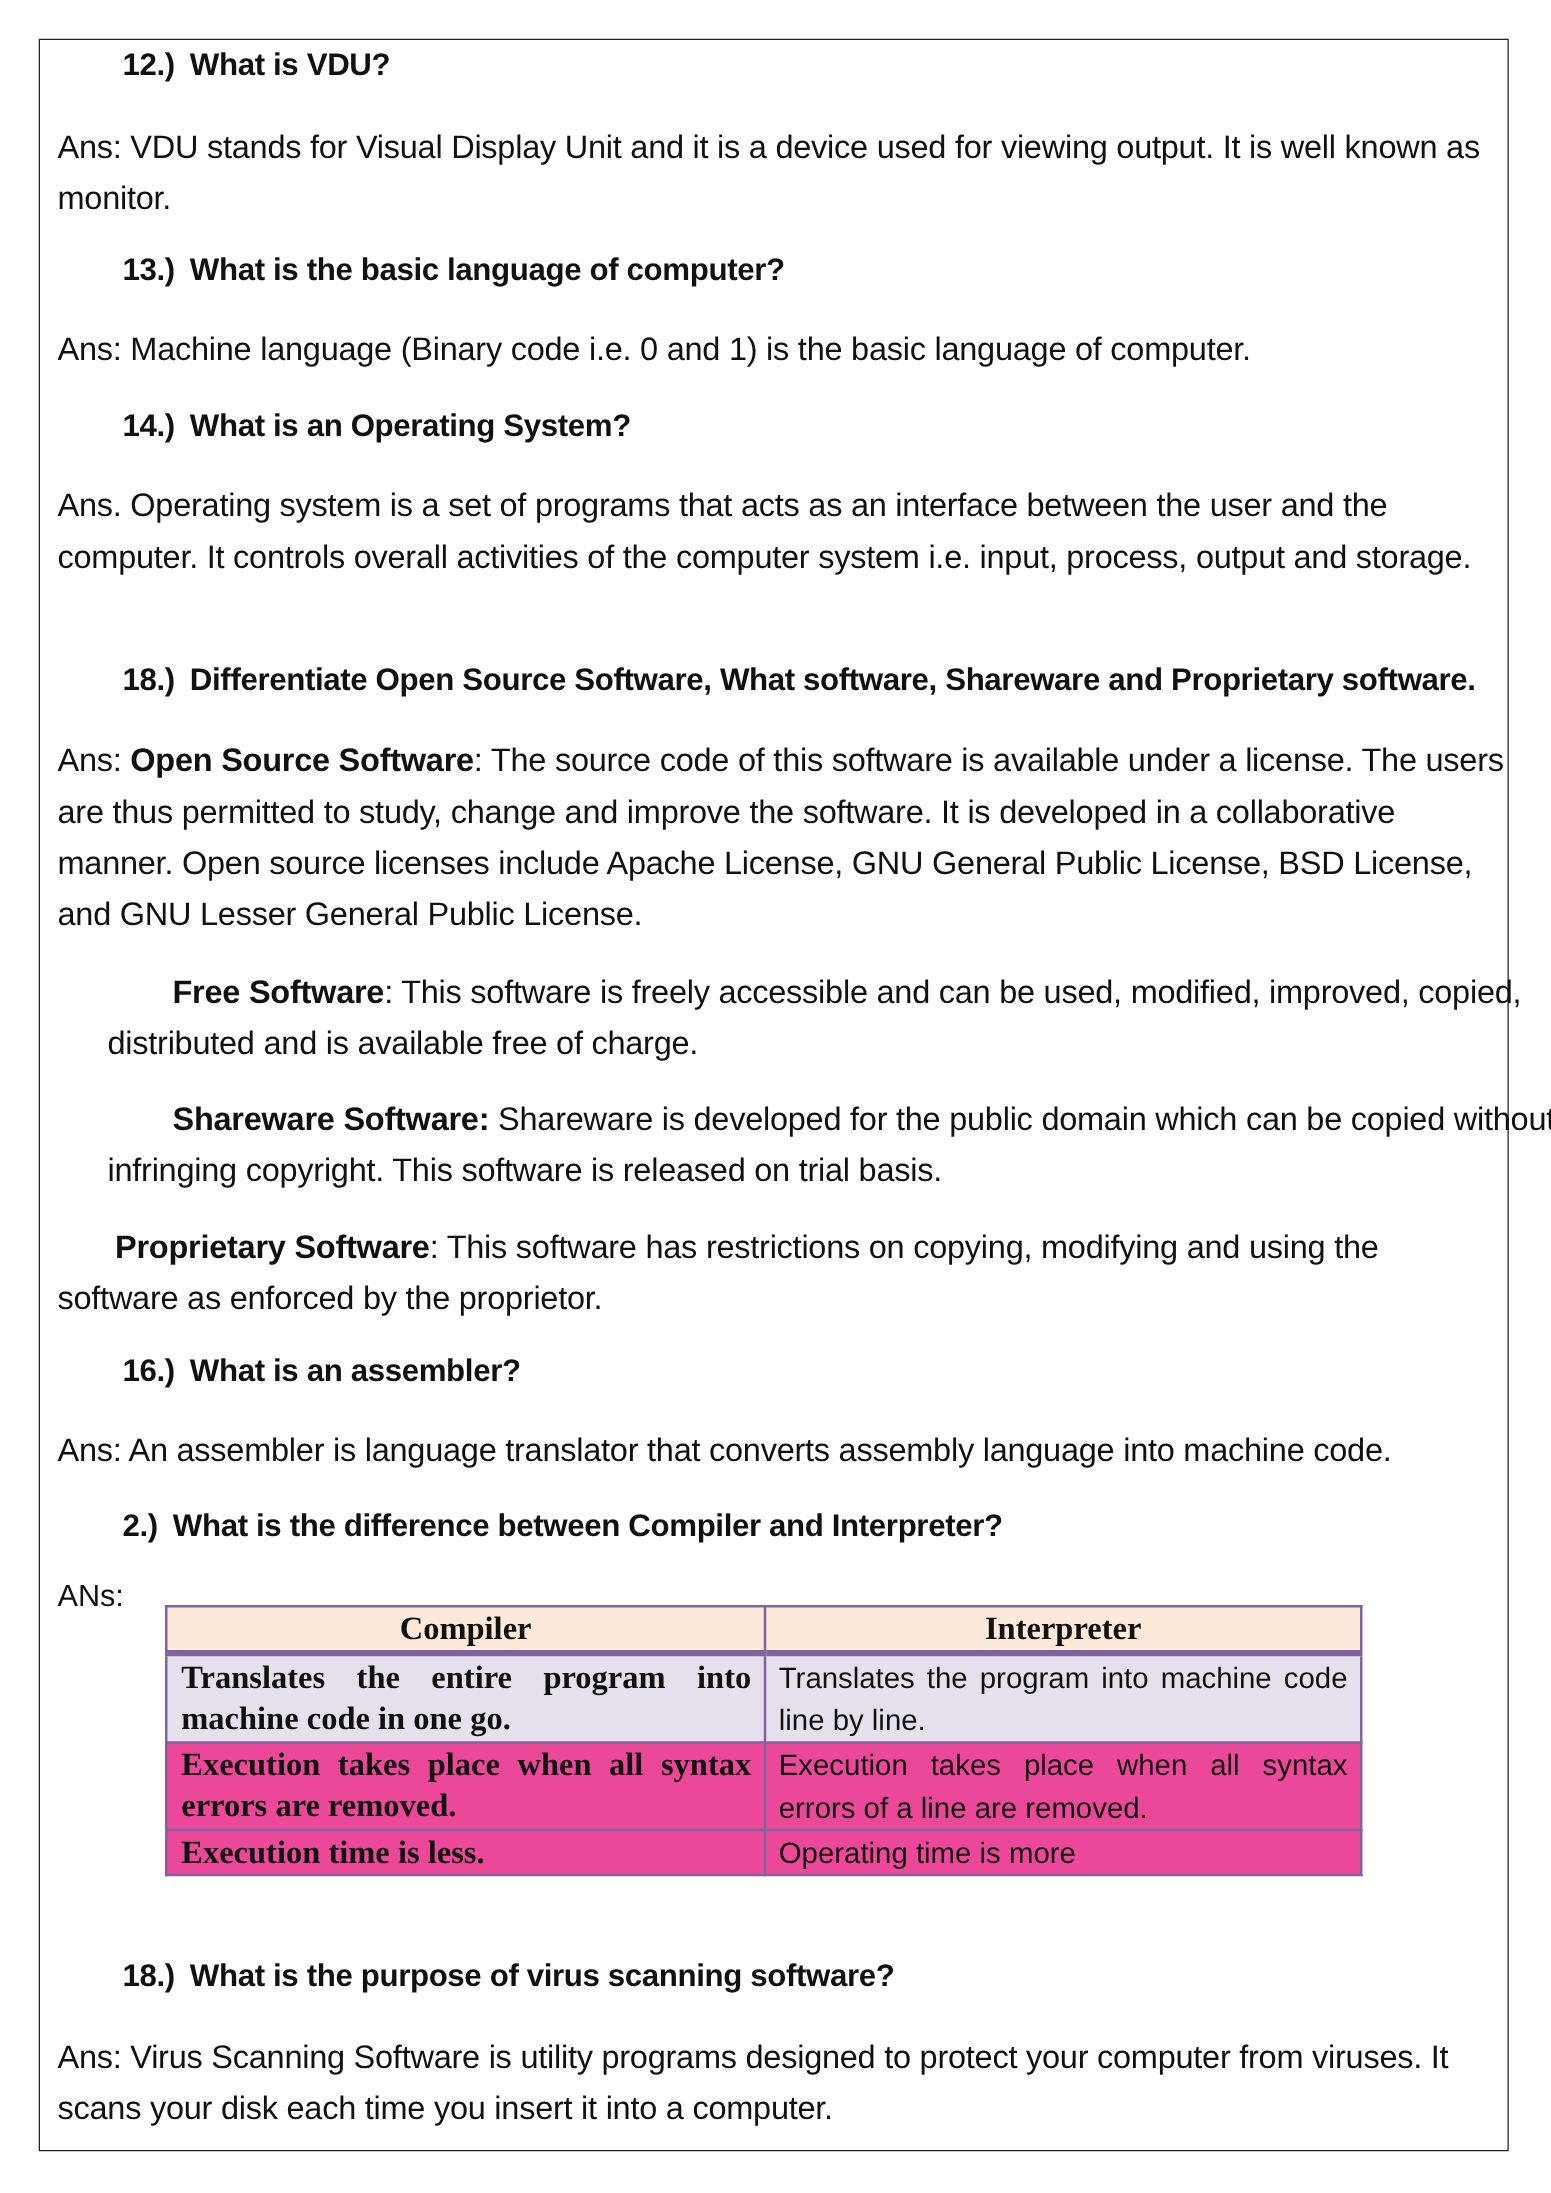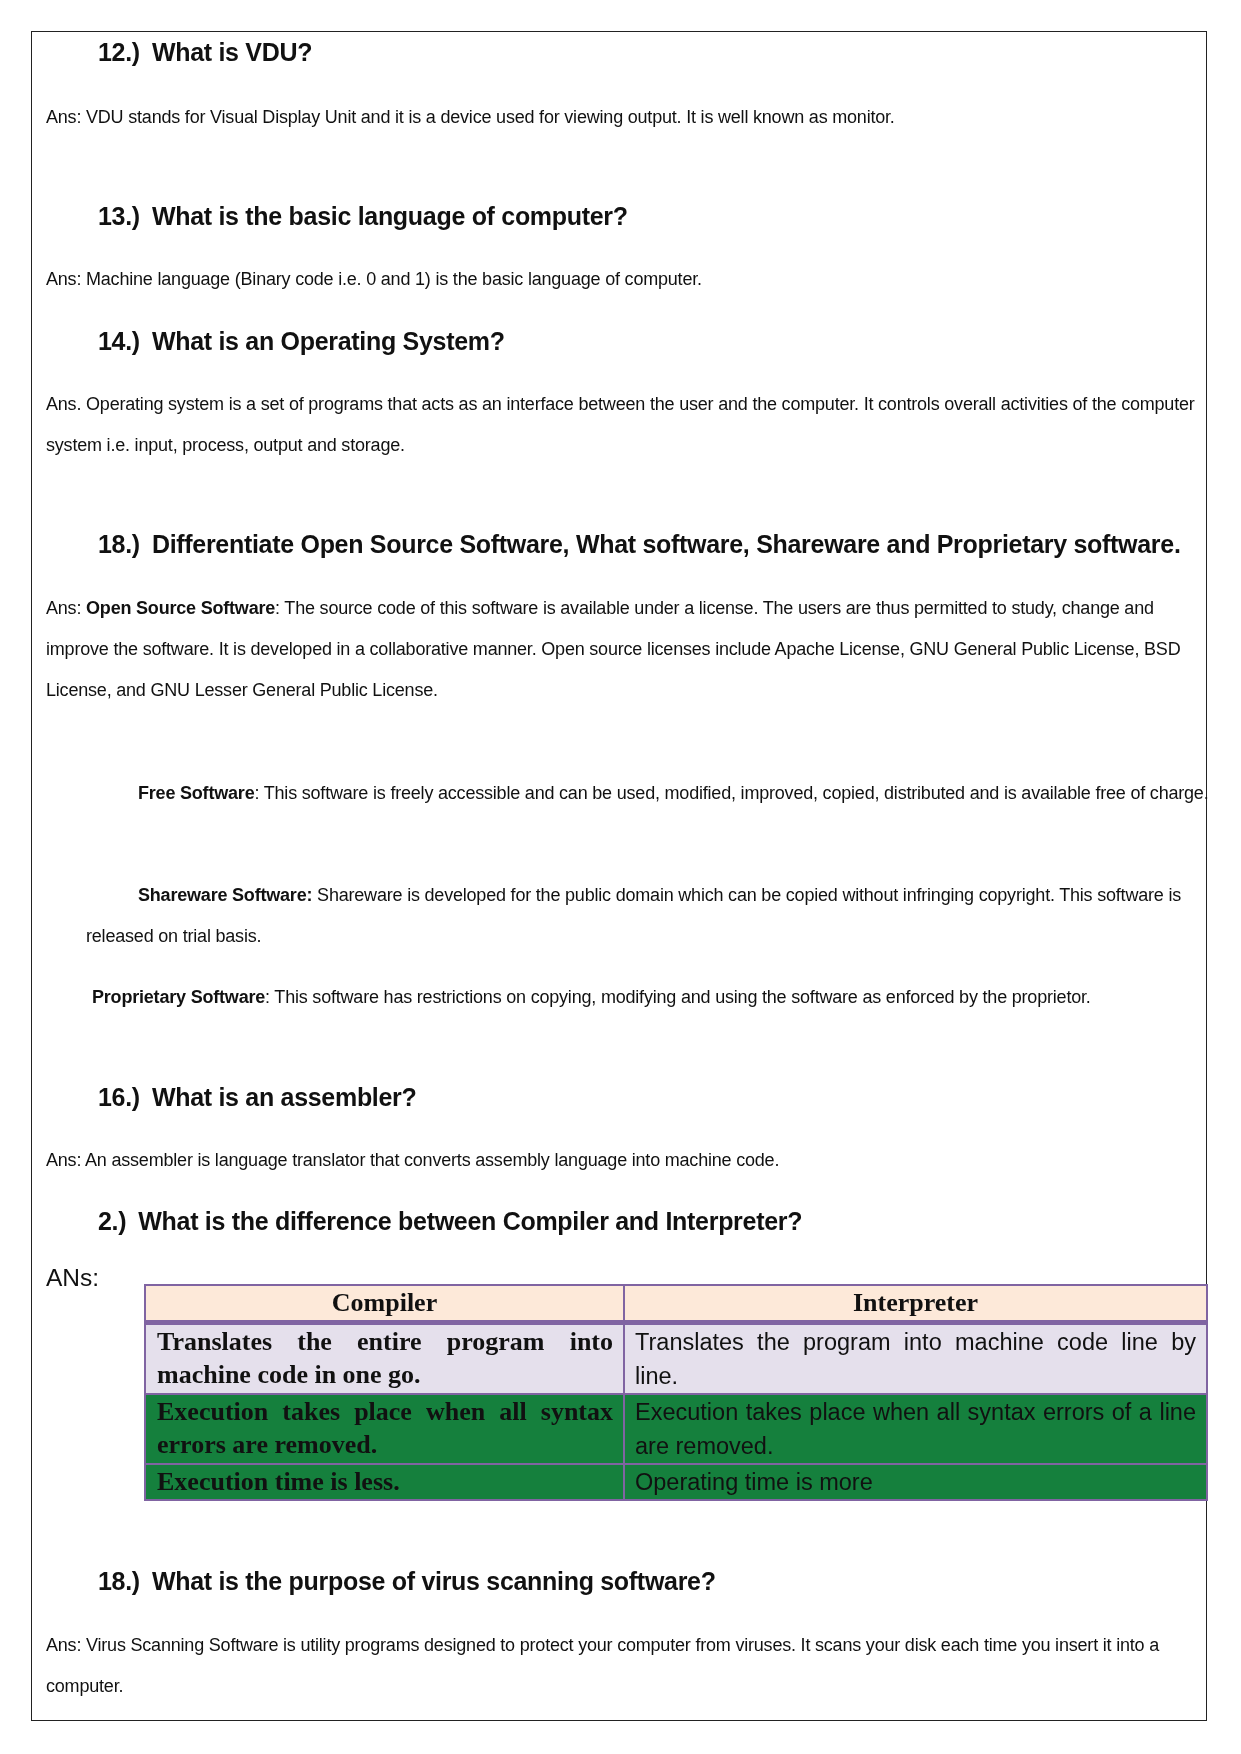--- a/index.html
+++ b/index.html
@@ -9,7 +9,7 @@
            border: 1.5px solid #222; box-sizing: border-box; }
   .q { position: absolute; left: 66px; font-weight: bold; font-size: 25px; letter-spacing: -0.3px; white-space: nowrap; margin-left: 32px; }
   .q .num { margin-right: 12px; }
-  .p { position: absolute; left: 46px; width: 1160px; font-size: 18px; line-height: 41px; letter-spacing: -0.2px; }
+  .p { position: absolute; left: 46px; width: 1160px; font-size: 26px; line-height: 41px; letter-spacing: -0.2px; }
   .p b { font-weight: bold; }
   .indent1 { text-indent: 52px; margin-left: 40px; }
   .indent2 { text-indent: 46px; }

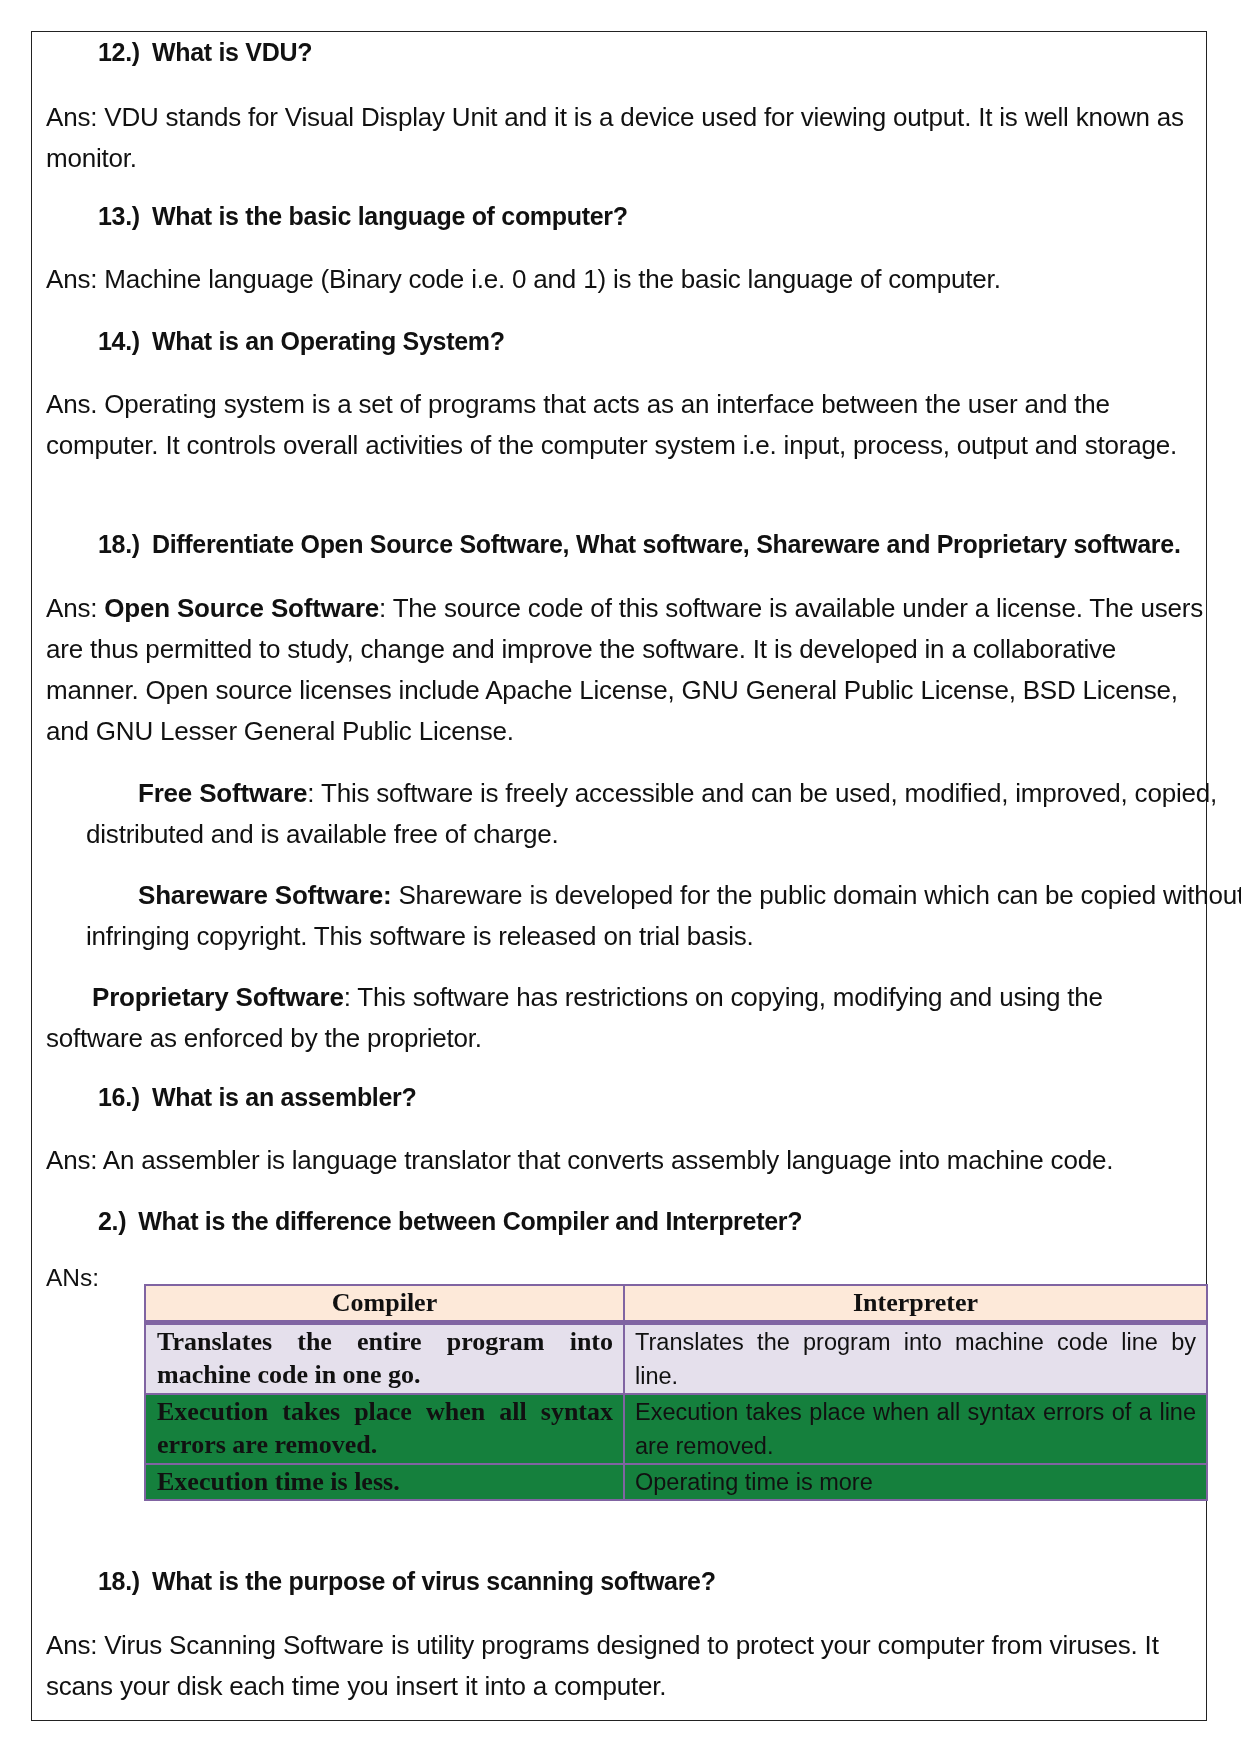--- a/index.html
+++ b/index.html
@@ -14,7 +14,7 @@
   .indent1 { text-indent: 52px; margin-left: 40px; }
   .indent2 { text-indent: 46px; }
   .ans-label { position: absolute; left: 46px; top: 1264px; font-size: 24.5px; }
-  table.cmp { position: absolute; left: 144px; top: 1284px; width: 1064px; border-collapse: collapse;
+  table.cmp { position: absolute; left: 132px; top: 1284px; width: 958px; border-collapse: collapse;
               border: 2px solid #8064a2; }
   table.cmp td, table.cmp th { border: 2px solid #8064a2; padding: 0 10px; vertical-align: top; }
   table.cmp th { background: #fde9d9; font-family: "Liberation Serif", serif; font-weight: bold;

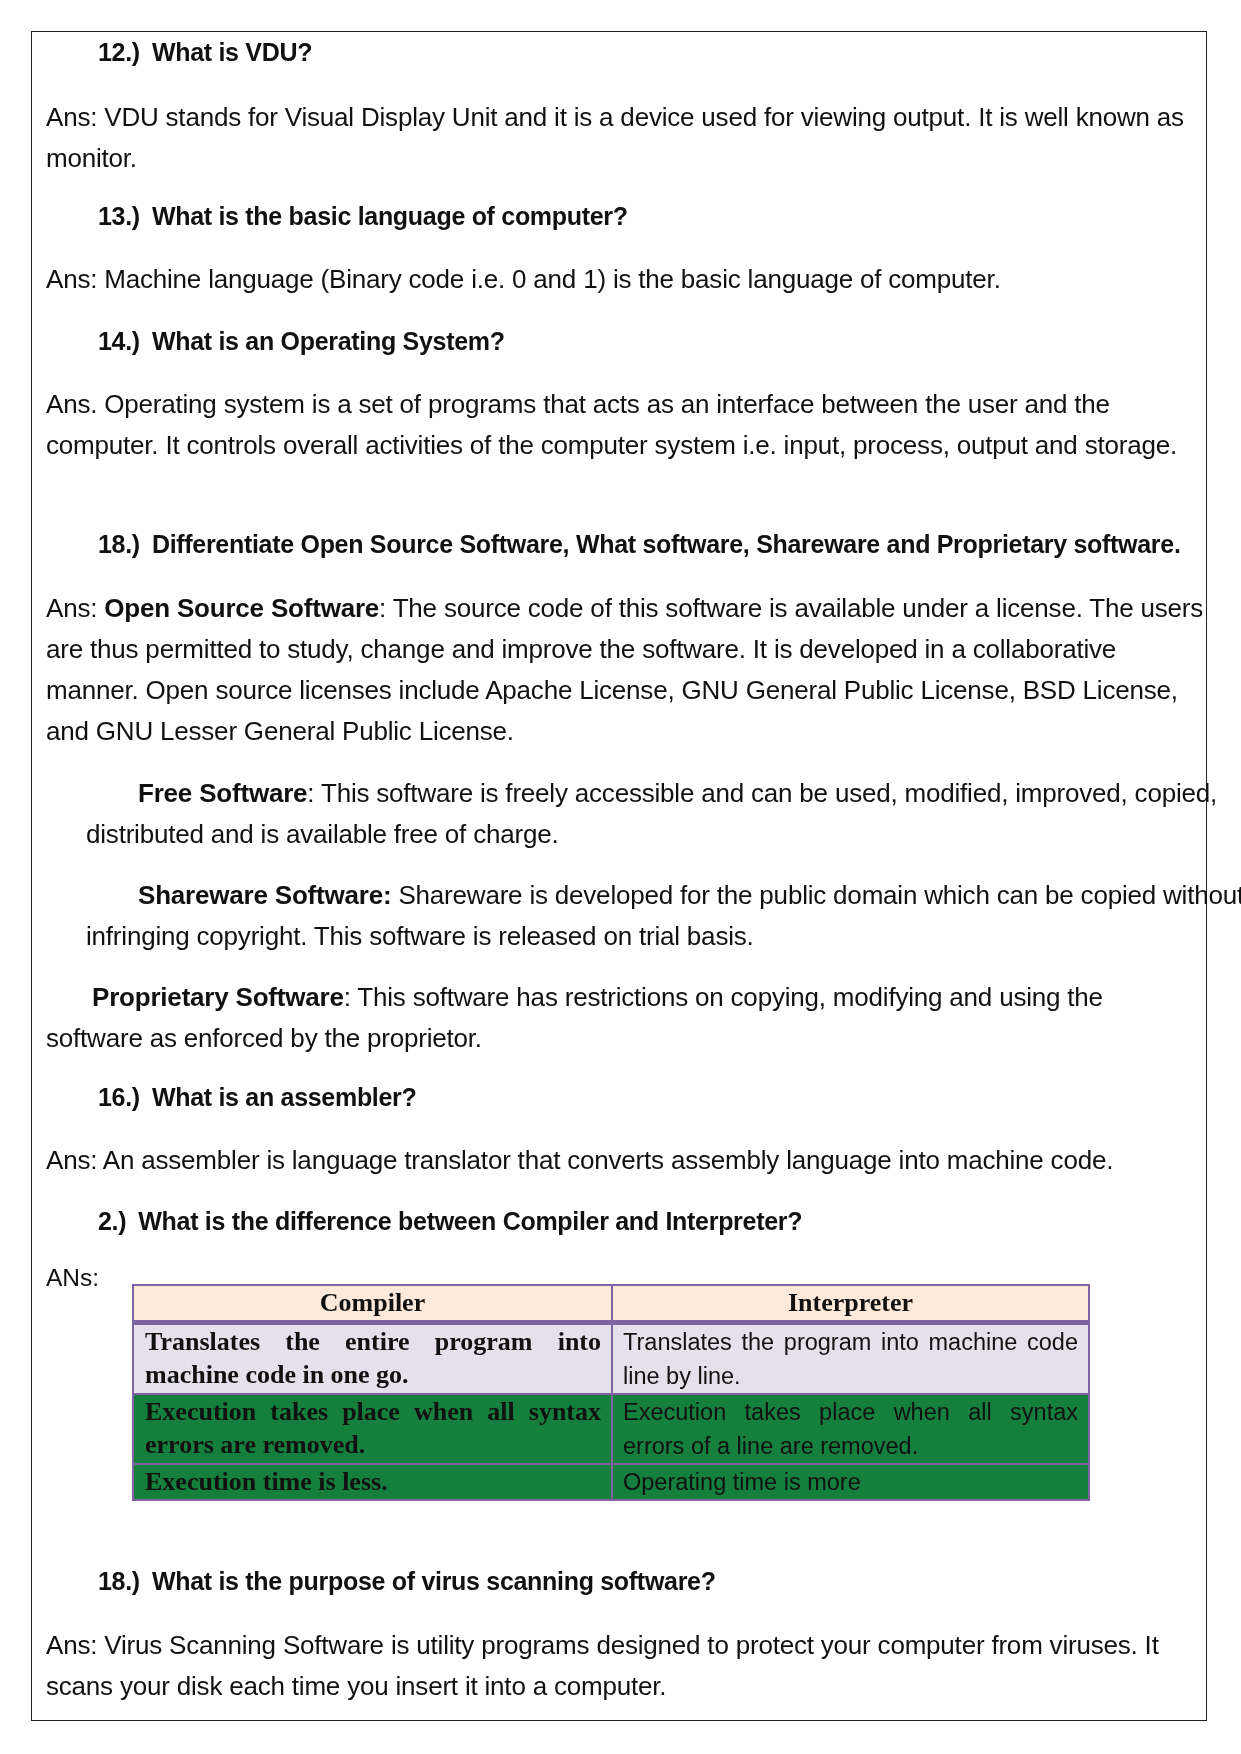--- a/index.html
+++ b/index.html
@@ -24,7 +24,7 @@
                     line-height: 33px; text-align: justify; width: 456px; padding-left: 11px; }
   table.cmp td.c2 { font-size: 23.5px; line-height: 34px; text-align: justify; }
   tr.lav td { background: #e5e0ec; }
-  tr.peach td { background: #15803d; }
+  tr.peach td { background: #ec4899; }
 </style>
 </head>
 <body>

